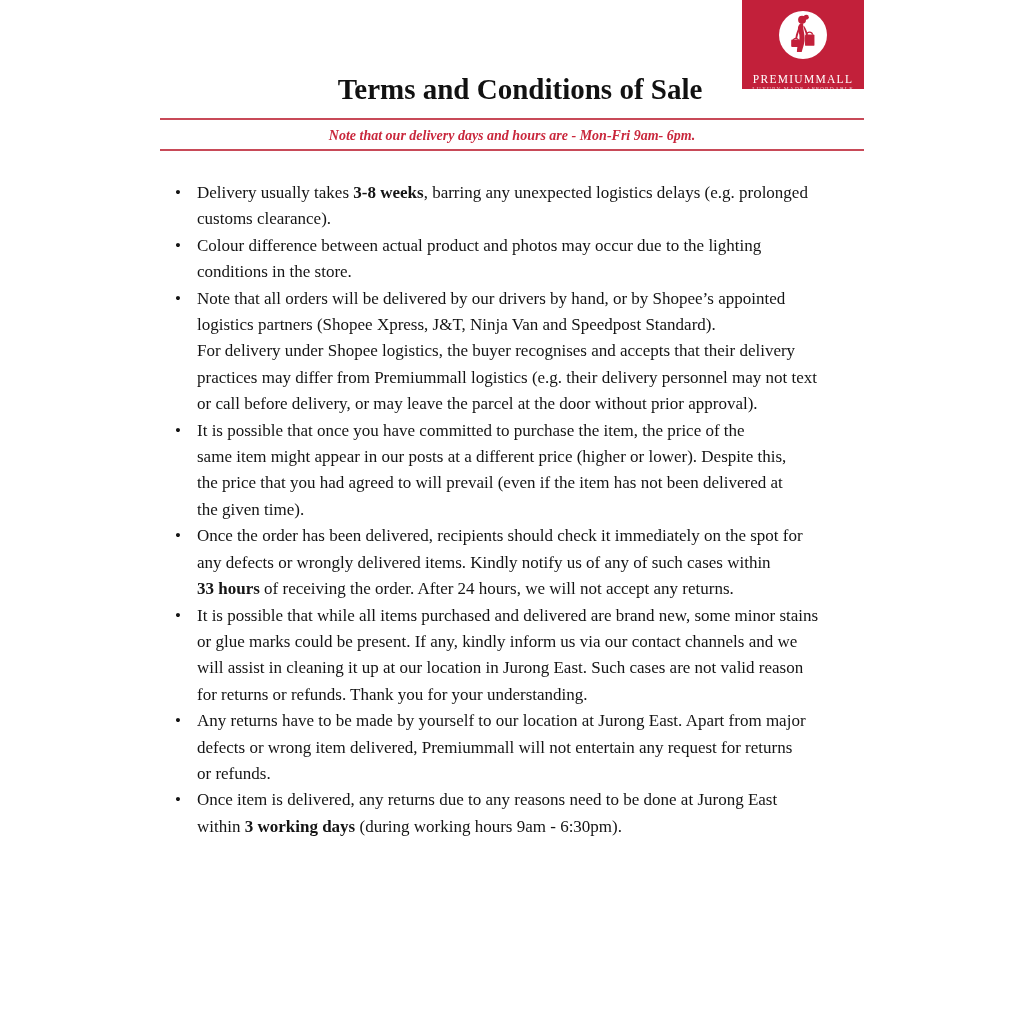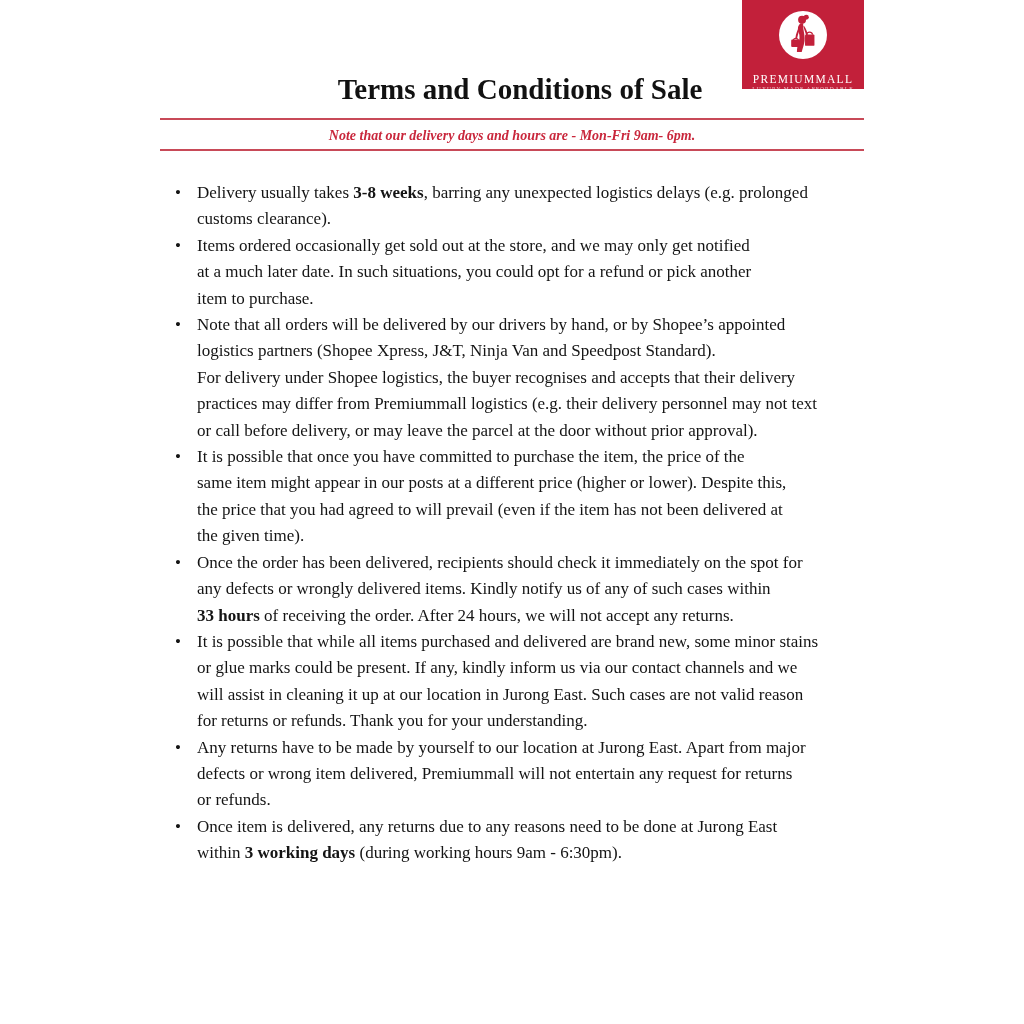--- a/index.html
+++ b/index.html
@@ -149,6 +149,8 @@
   <ul class="terms" id="terms-list">
       <li><span>Delivery usually takes </span><b>3-8 weeks</b><span>, barring any unexpected logistics delays (e.g. prolonged
 customs clearance).</span></li>
+      <li><span>Colour difference between actual product and photos may occur due to the lighting
+conditions in the store.</span></li>
       <li><span>Items ordered occasionally get sold out at the store, and we may only get notified
 at a much later date. In such situations, you could opt for a refund or pick another
 item to purchase.</span></li>

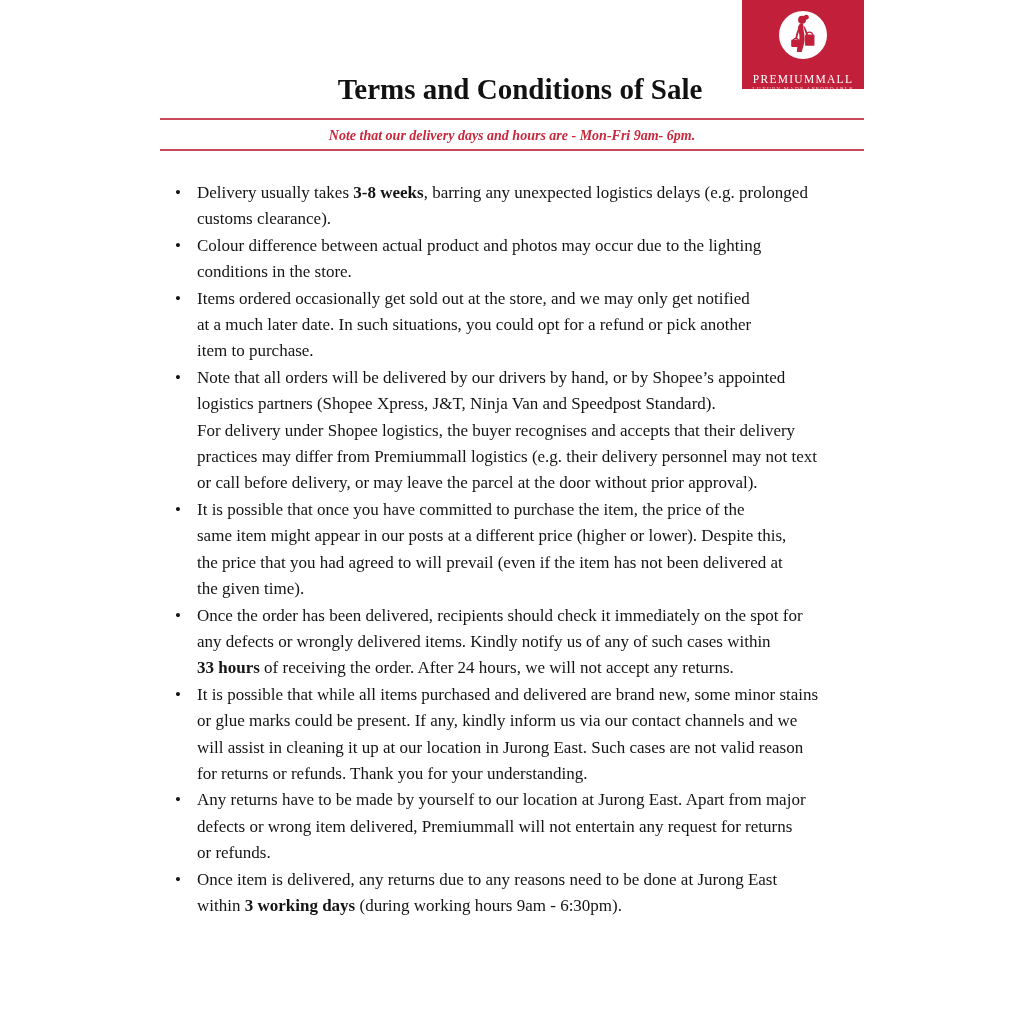--- a/index.html
+++ b/index.html
@@ -151,9 +151,6 @@
 customs clearance).</span></li>
       <li><span>Colour difference between actual product and photos may occur due to the lighting
 conditions in the store.</span></li>
-      <li><span>Items ordered occasionally get sold out at the store, and we may only get notified
-at a much later date. In such situations, you could opt for a refund or pick another
-item to purchase.</span></li>
       <li><span>Note that all orders will be delivered by our drivers by hand, or by Shopee’s appointed
 logistics partners (Shopee Xpress, J&amp;T, Ninja Van and Speedpost Standard).
 For delivery under Shopee logistics, the buyer recognises and accepts that their delivery

